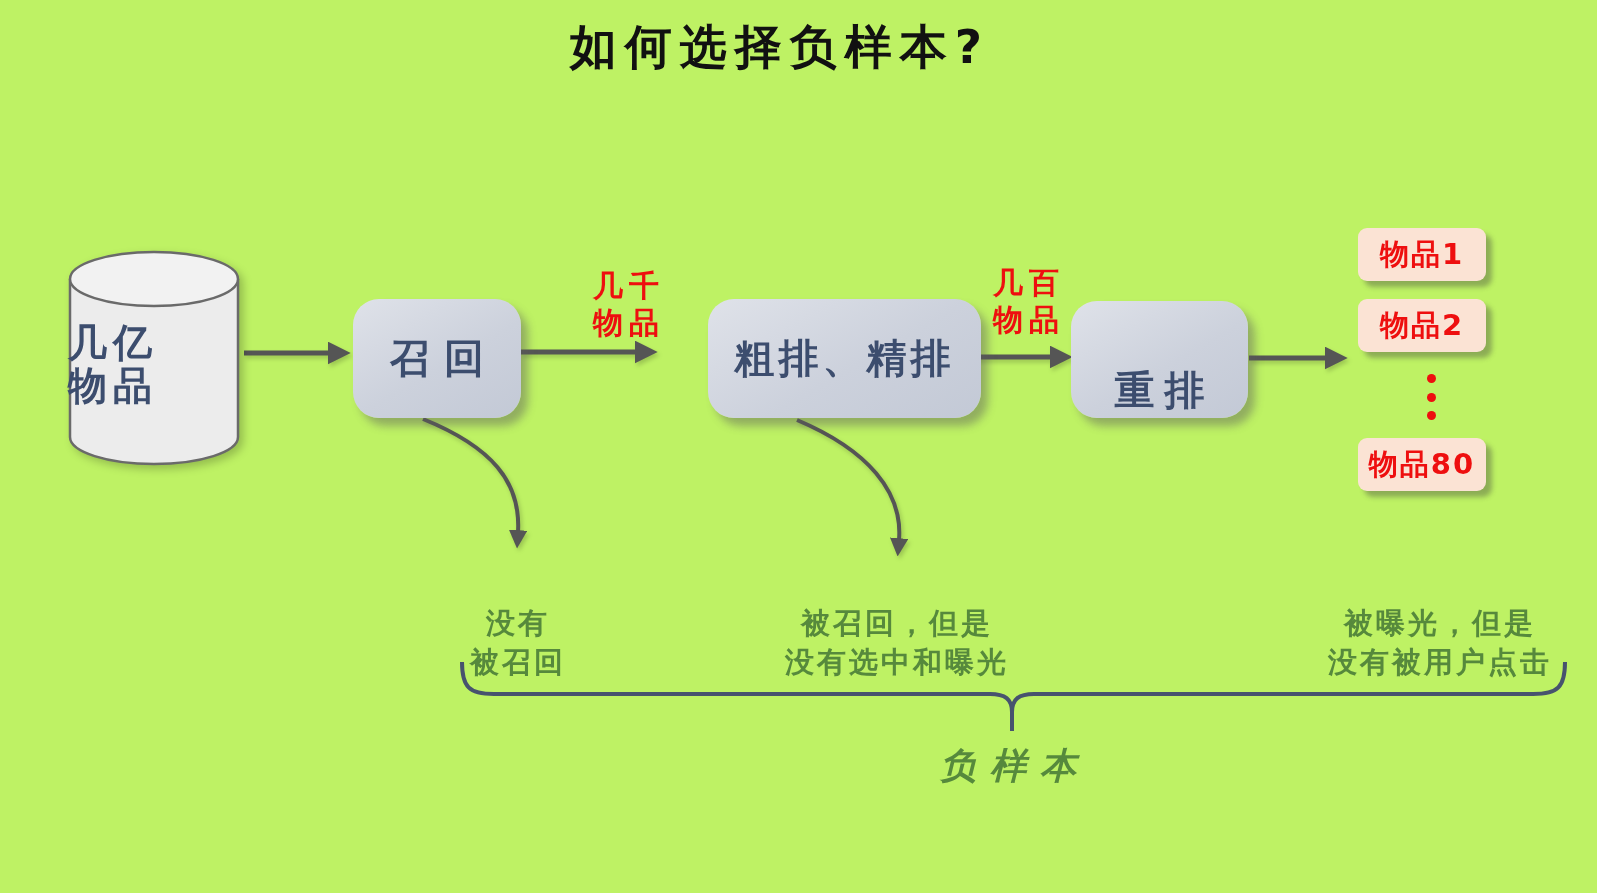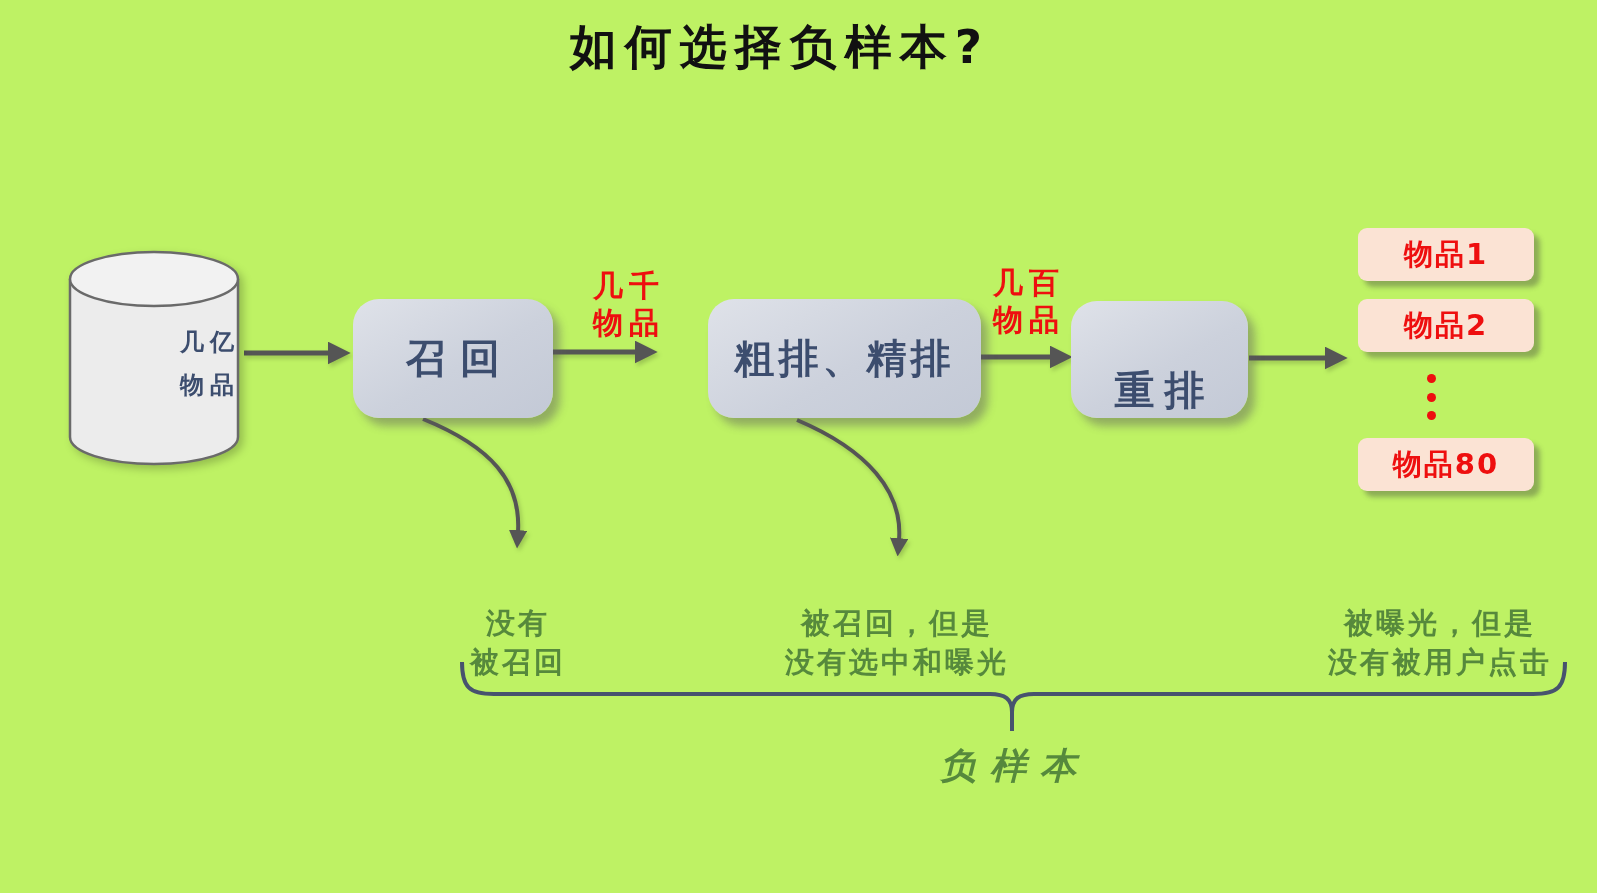--- a/index.html
+++ b/index.html
@@ -48,7 +48,7 @@
   #edge-label-2{left:905px;top:264px;width:160px;}
   
   .item-card{
-    left:1358px;width:176px;height:53px;
+    left:1358px;width:128px;height:53px;
     display:flex;align-items:center;justify-content:center;
     border-radius:9px;background:#fbe3d4;
     box-shadow:6px 6px 5px rgba(60,60,60,0.38);

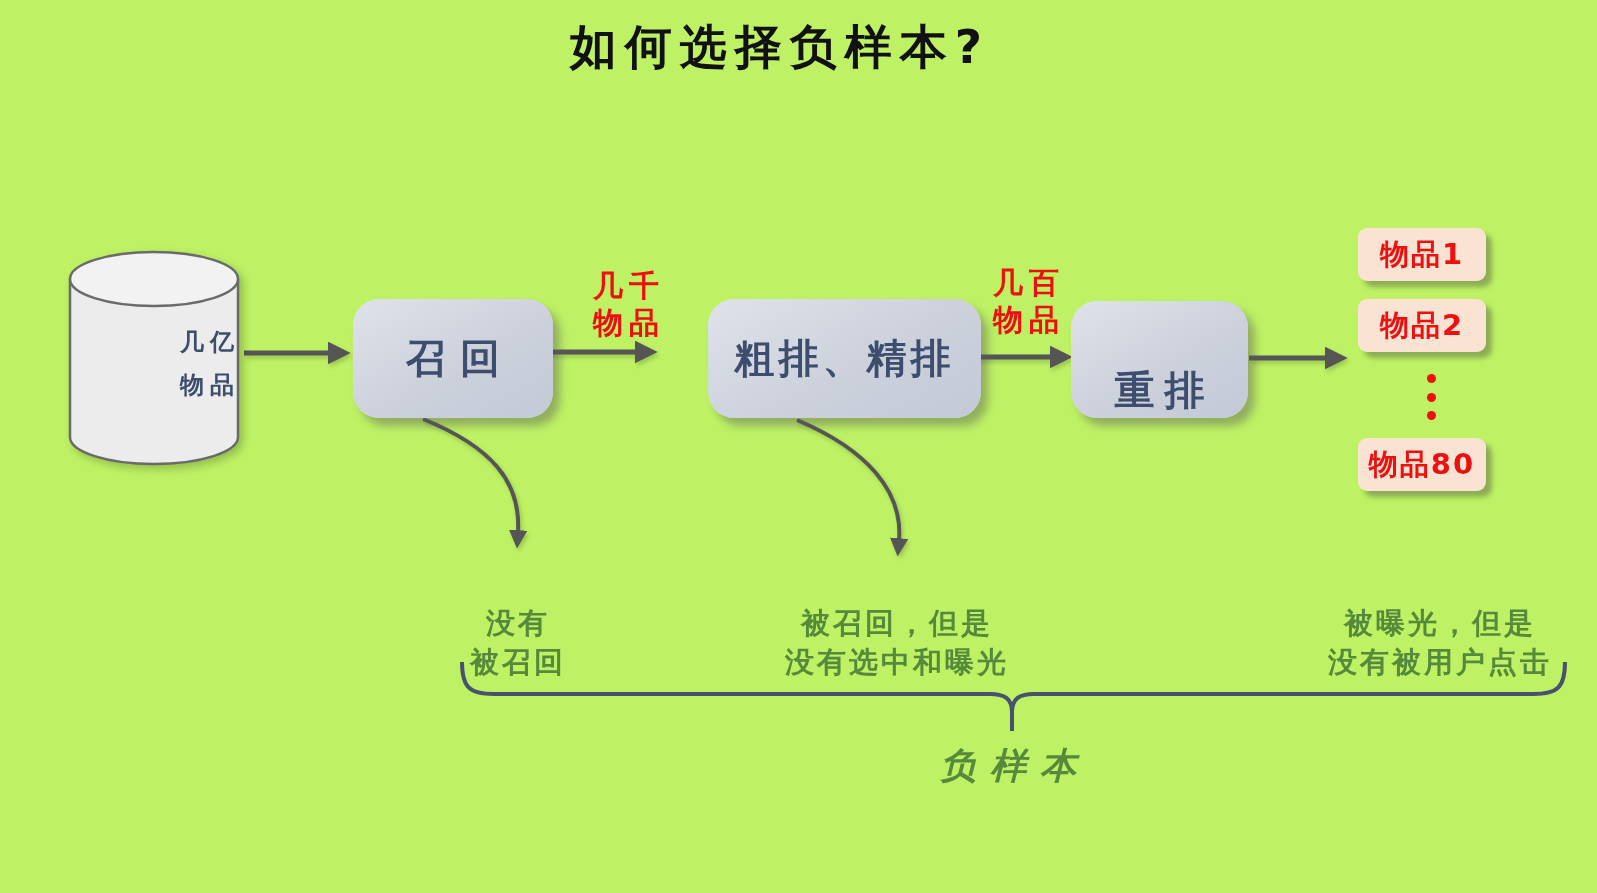--- a/index.html
+++ b/index.html
@@ -25,8 +25,8 @@
   #cylinder svg{position:absolute;left:0;top:0;filter:drop-shadow(4px 4px 4px rgba(0,0,0,0.22));}
   #cylinder .cyl-label{
     position:absolute;left:0;top:72px;width:100%;
-    text-align:right;color:#3c4d6e;font-weight:bold;
-    font-size:24px;line-height:43px;letter-spacing:6px;
+    text-align:left;color:#3c4d6e;font-weight:bold;
+    font-size:39px;line-height:43px;letter-spacing:6px;
   }
   
   .stage{

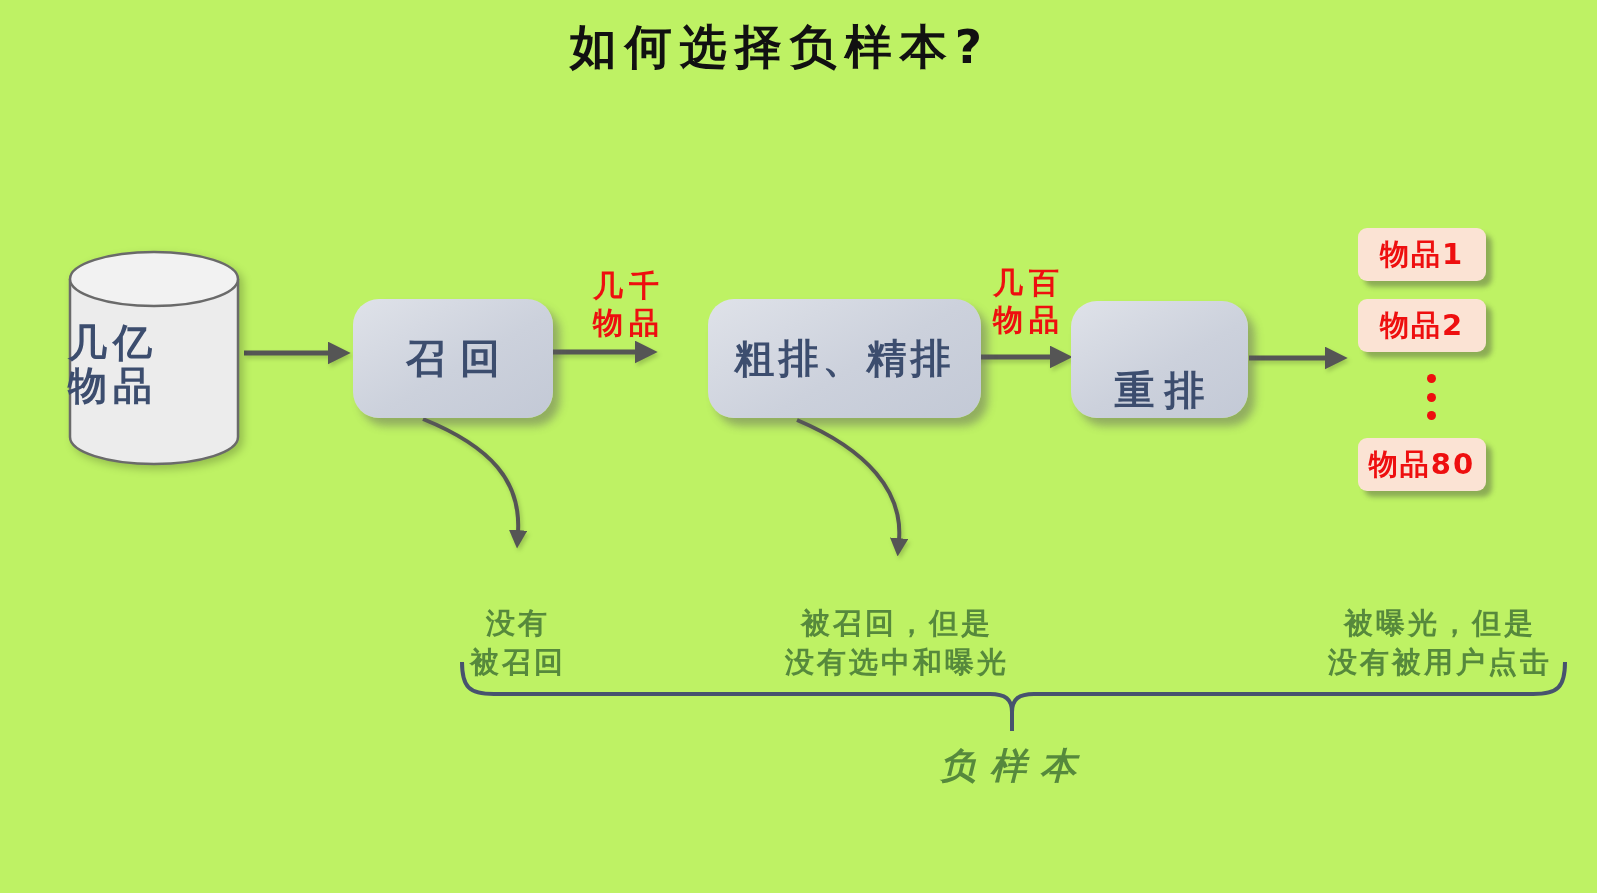--- a/index.html
+++ b/index.html
@@ -36,7 +36,7 @@
     box-shadow:7px 8px 9px rgba(90,90,90,0.45);
     color:#3c4d6e;font-weight:bold;font-size:40px;
   }
-  #stage-recall{left:353px;top:299px;width:200px;height:119px;letter-spacing:14px;padding-left:14px;box-sizing:border-box;}
+  #stage-recall{left:353px;top:299px;width:168px;height:119px;letter-spacing:14px;padding-left:14px;box-sizing:border-box;}
   #stage-rank{left:664px;top:299px;width:273px;height:119px;letter-spacing:4px;margin-left:44px;}
   #stage-rerank{left:1071px;top:301px;width:177px;height:117px;letter-spacing:10px;padding-left:10px;box-sizing:border-box;align-items:flex-end;}
   

